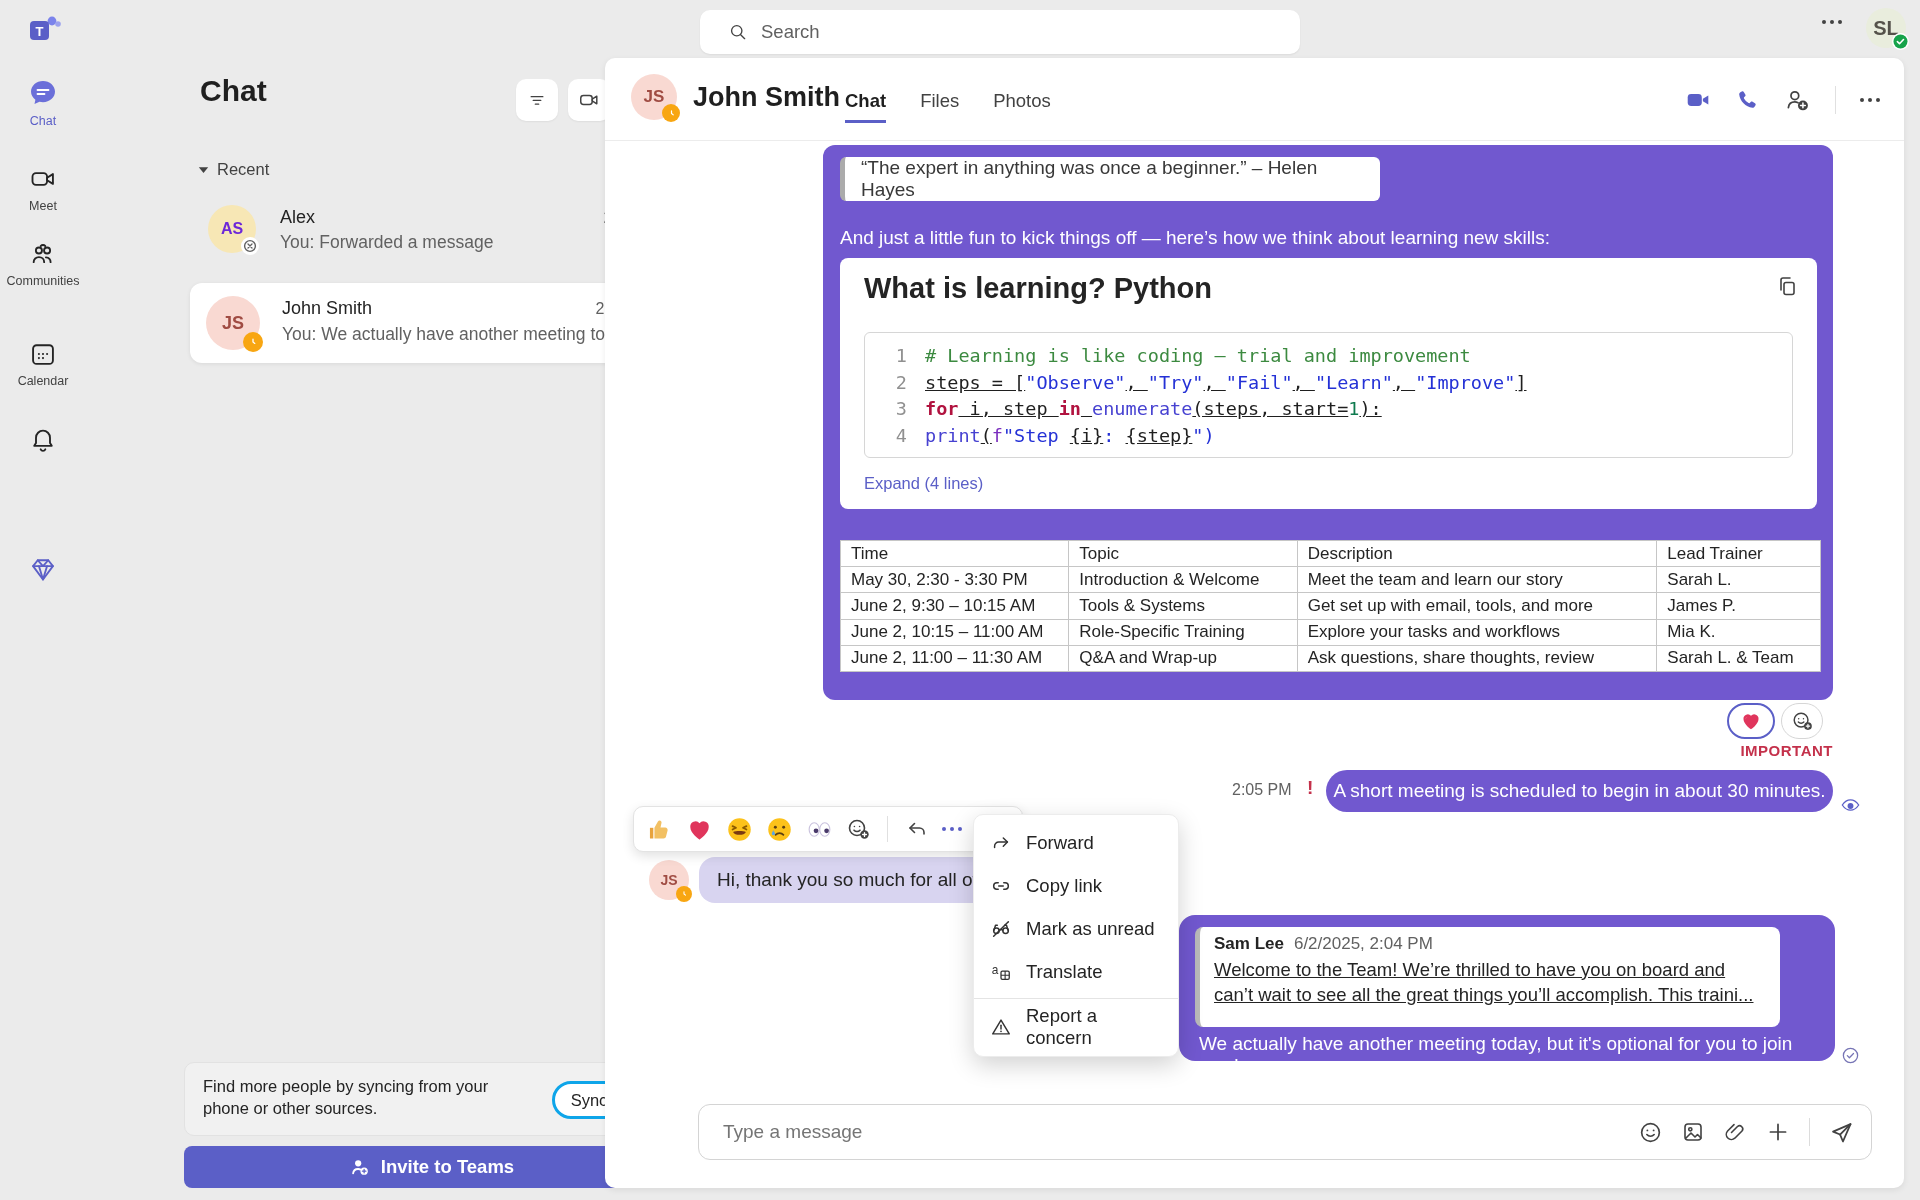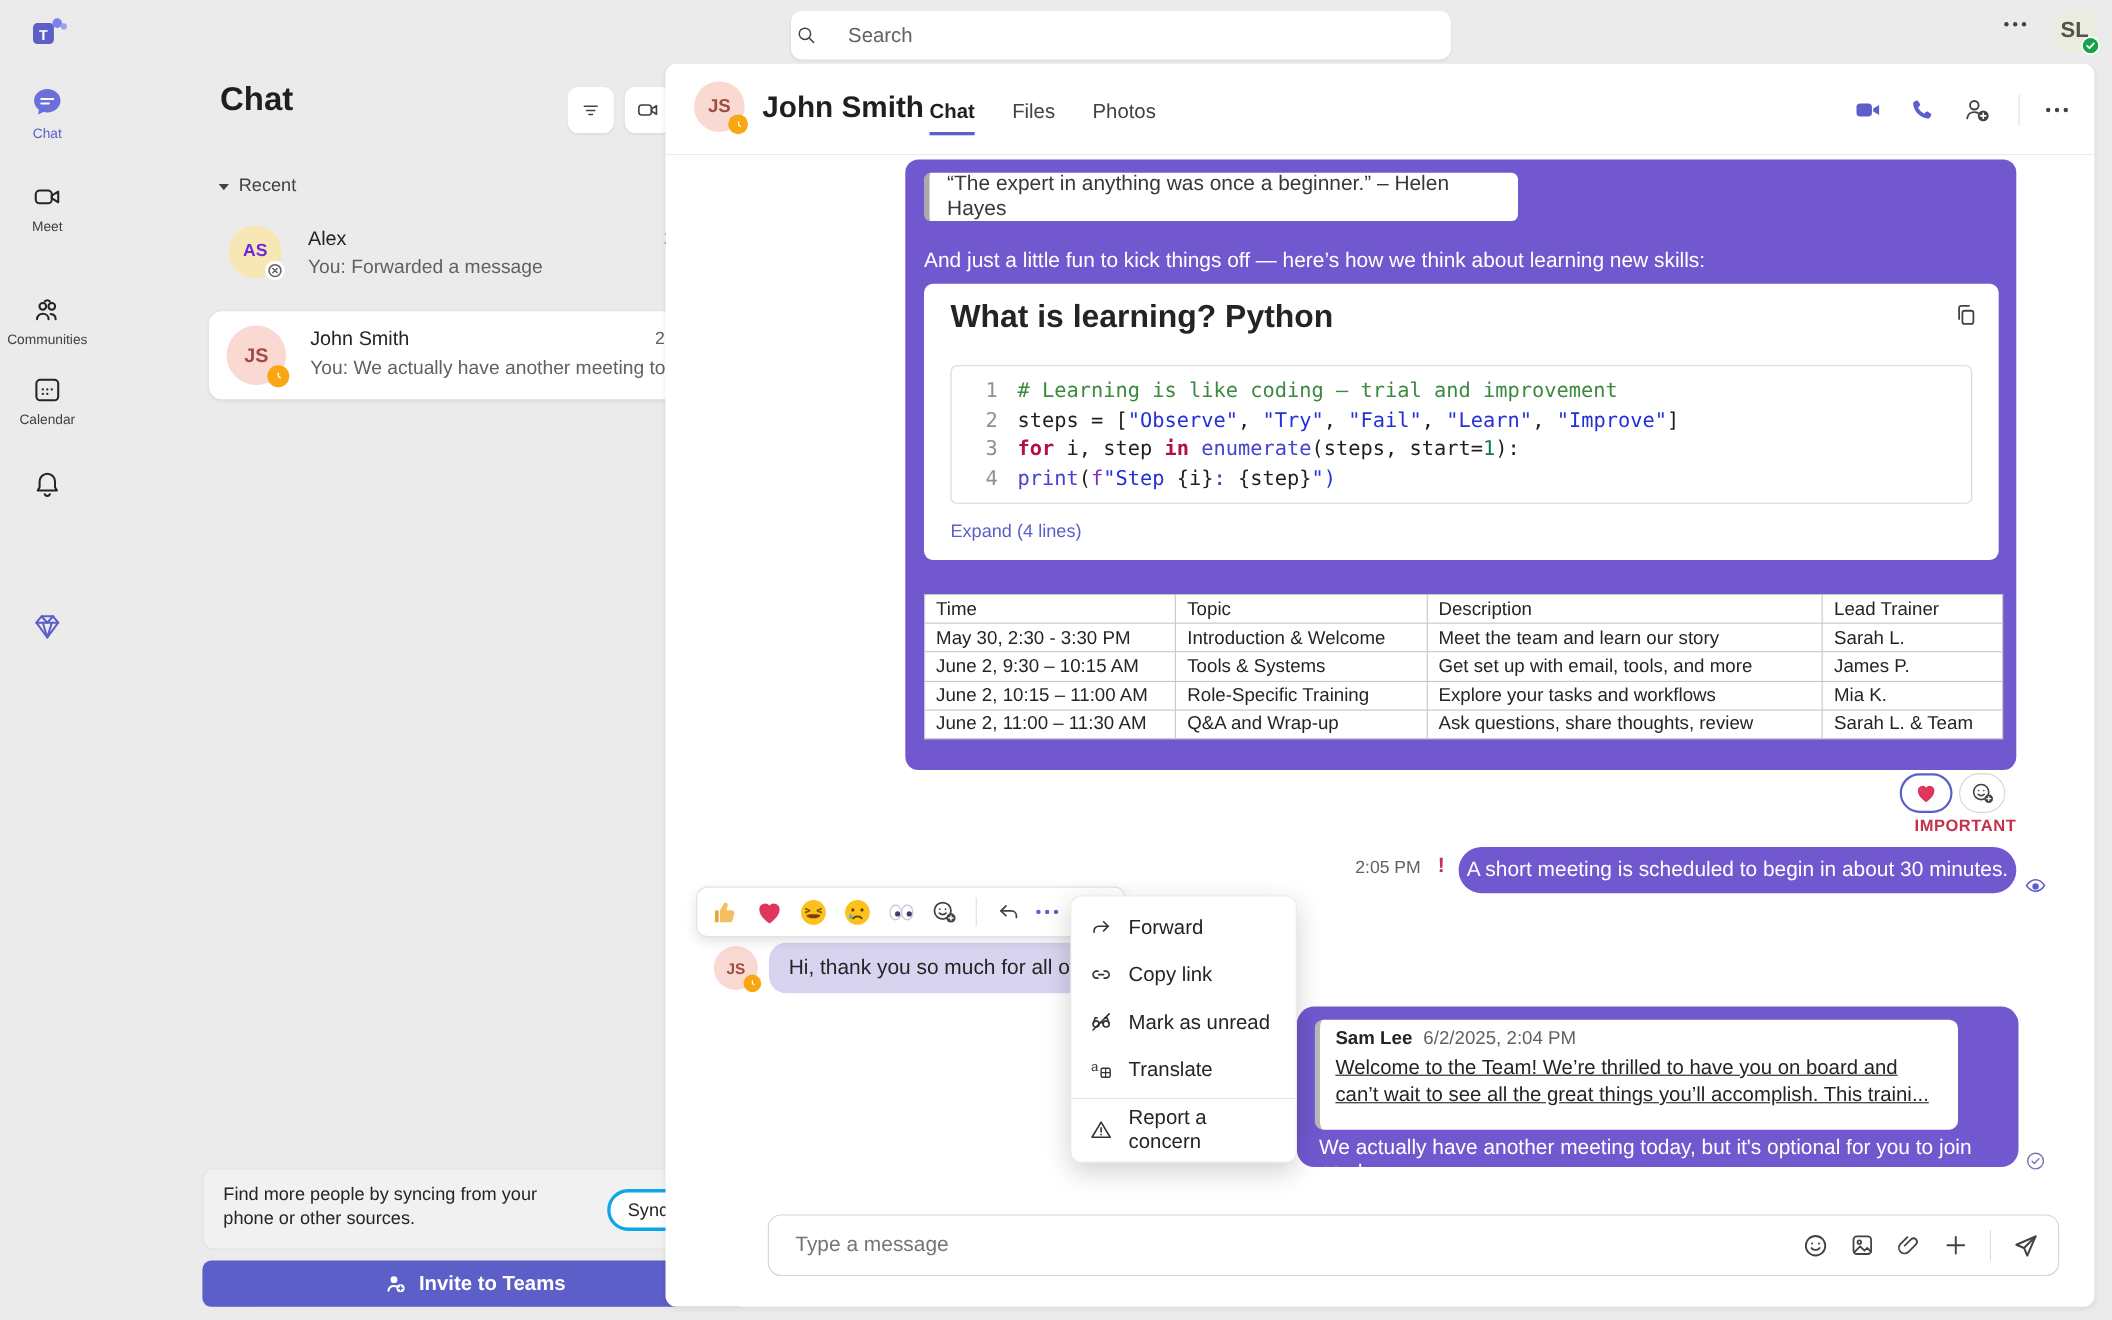--- a/index.html
+++ b/index.html
@@ -37,7 +37,7 @@
   .invite-btn { position:absolute; left:98px; top:1146px; width:495px; height:42px; background:var(--accent,#5B5FC7); border-radius:8px; display:flex; align-items:center; justify-content:center; gap:10px; color:#fff; font-size:18.5px; font-weight:bold; cursor:pointer; }
 
   
-  .searchbar { position:absolute; left:700px; top:10px; width:600px; height:44px; background:#fff; border-radius:10px; box-shadow:0 1px 2px rgba(0,0,0,.07); display:flex; align-items:center; padding:0 4px; gap:28px; color:#424242;margin-left:19px; }
+  .searchbar { position:absolute; left:700px; top:10px; width:600px; height:44px; background:#fff; border-radius:10px; box-shadow:0 1px 2px rgba(0,0,0,.07); display:flex; align-items:center; padding:0 28px; gap:13px; color:#424242; }
   .searchbar input { border:none; outline:none; flex:1; font-size:18.5px; font-family:inherit; color:#242424; background:transparent; }
   .searchbar input::placeholder { color:#616161; }
   .top-dots { position:absolute; left:1822px; top:20px; color:#424242; cursor:pointer; }

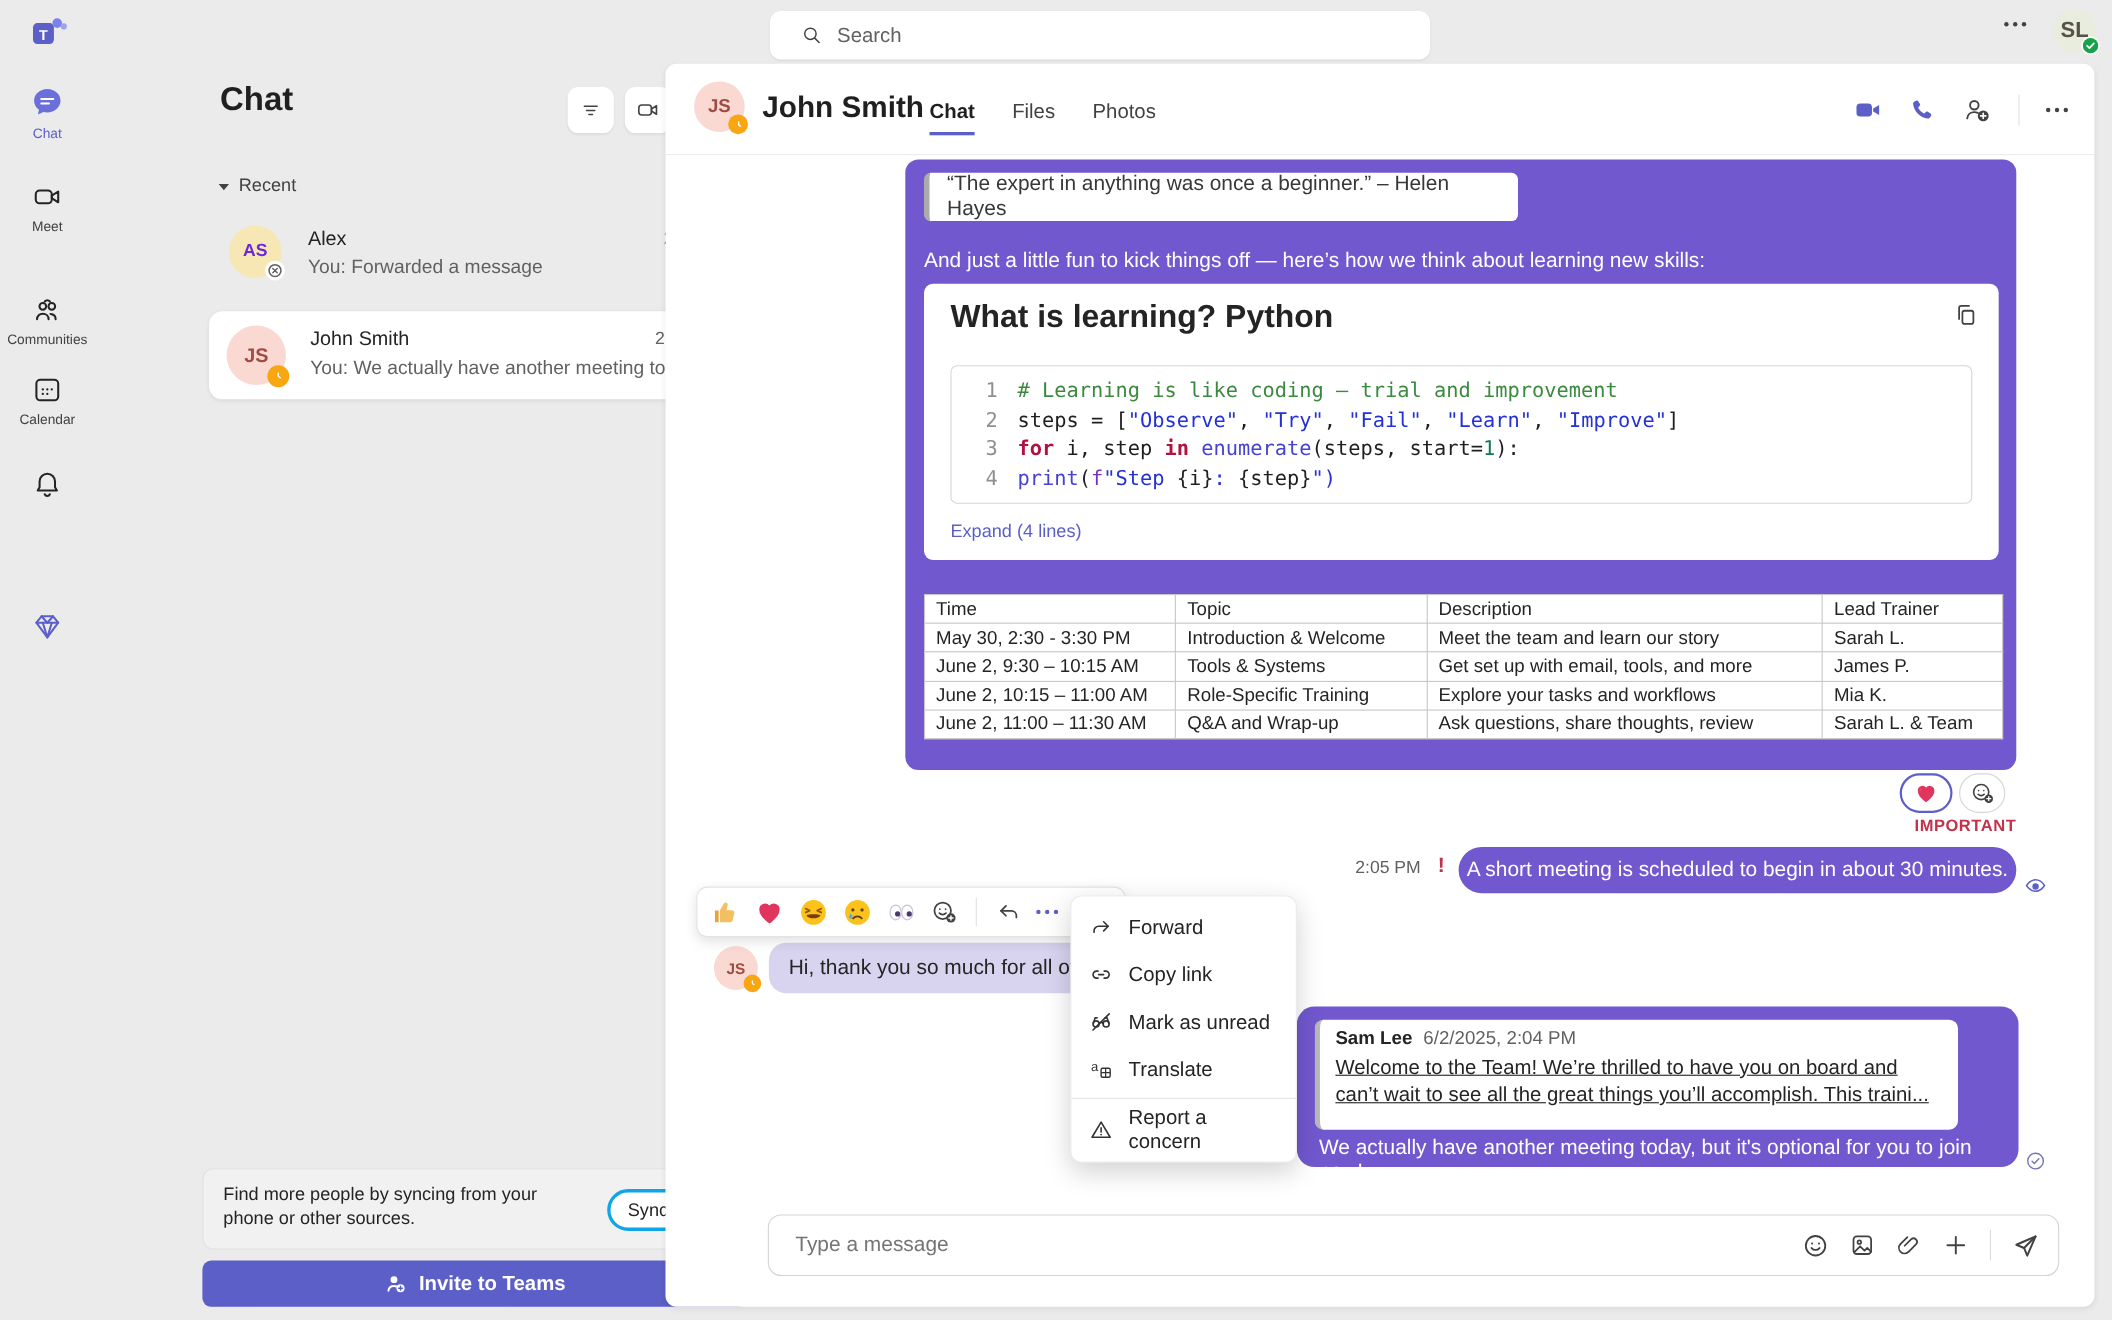--- a/index.html
+++ b/index.html
@@ -147,7 +147,7 @@
     <span>Meet</span>
   </div>
 
-  <div class="rail-item" style="top:268px">
+  <div class="rail-item" style="top:240px">
     <span class="ricon">
       <svg class="ic" width="28" height="28" viewBox="0 0 24 24" stroke-width="1.6">
           <circle cx="8.5" cy="9" r="2.6"></circle>

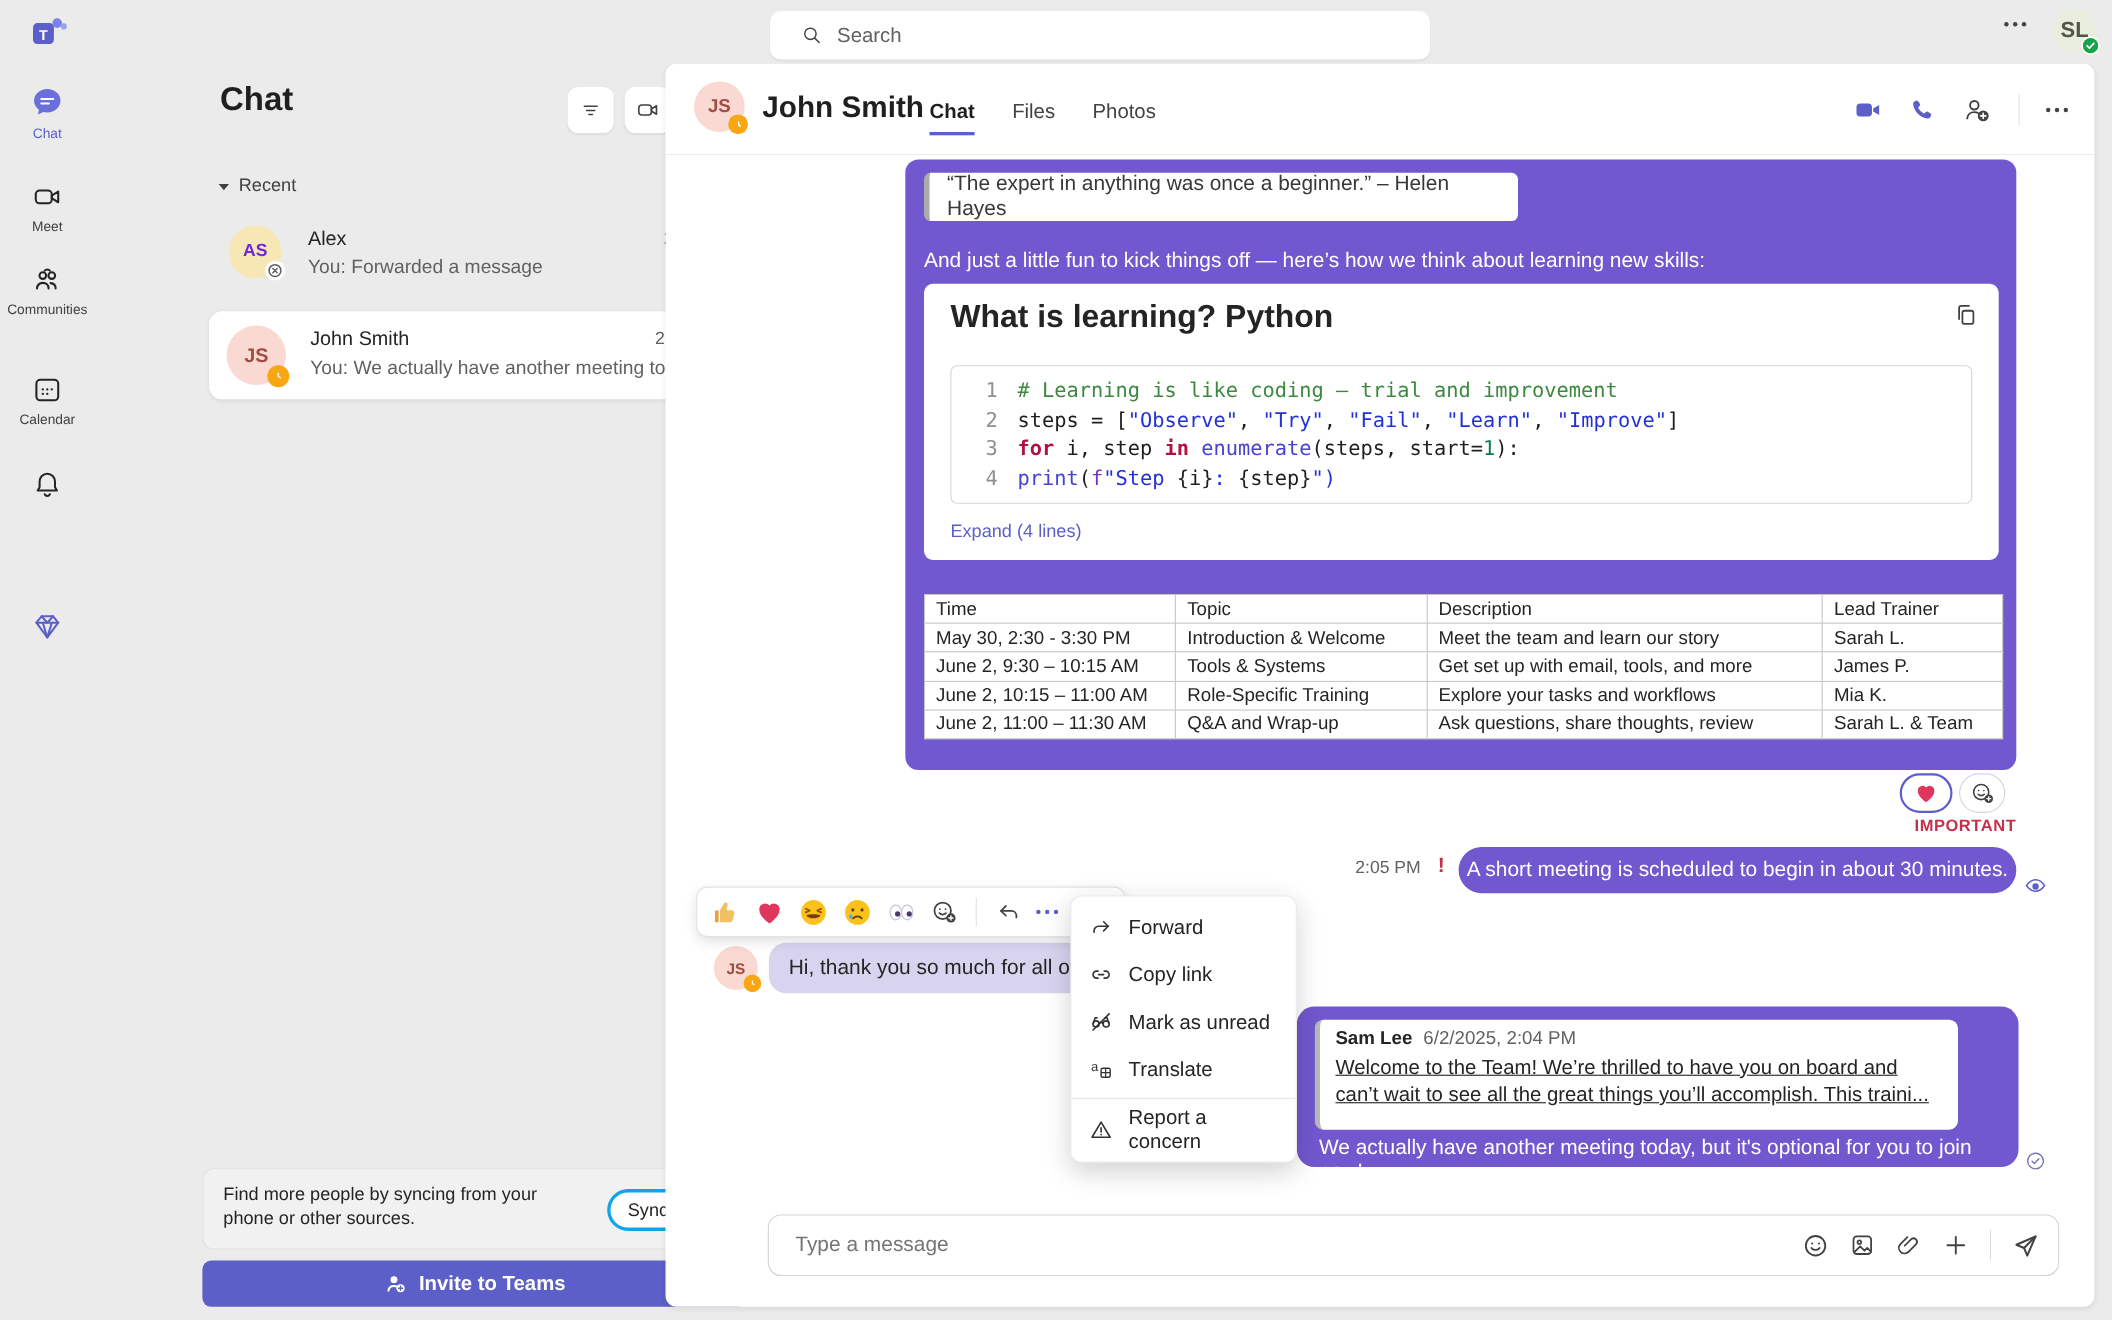--- a/index.html
+++ b/index.html
@@ -65,7 +65,7 @@
   .code-block { position:absolute; left:24px; top:74px; width:929px; height:126px; border:1px solid #d6d6d6; border-radius:6px; padding:10px 0; overflow:hidden; }
   .code-line { display:flex; line-height:26.5px; font-family:"DejaVu Sans Mono", monospace; font-size:18.5px; }
   .code-line .ln { width:42px; text-align:right; color:#909090; margin-right:18px; flex:none; }
-  .tk-cm{color:#3C8A40;} .tk-st{color:#2431D6;} .tk-kw{color:#B1123F;font-weight:bold;} .tk-fn{color:#4742D1;} .tk-nm{color:#0E7A4E;} .tk-fs{color:#7B2FBE;} .tk-pl{color:#1f1f1f;}
+  .tk-cm{color:#3C8A40;} .tk-st{color:#2431D6;} .tk-kw{color:#B1123F;font-weight:bold;} .tk-fn{color:#4742D1;} .tk-nm{color:#0E7A4E;} .tk-fs{color:#7B2FBE;} .tk-pl{color:#1f1f1f;text-decoration:underline;}
   .expand-link { position:absolute; left:24px; top:216px; font-size:16.5px; color:var(--accent,#5B5FC7); cursor:pointer; }
   .sched-table { position:absolute; left:17px; top:395px; width:981px; height:132px; background:#fff; color:#242424; display:table; border-collapse:collapse; font-size:17px; }
   .sched-table .tr { display:table-row; }

